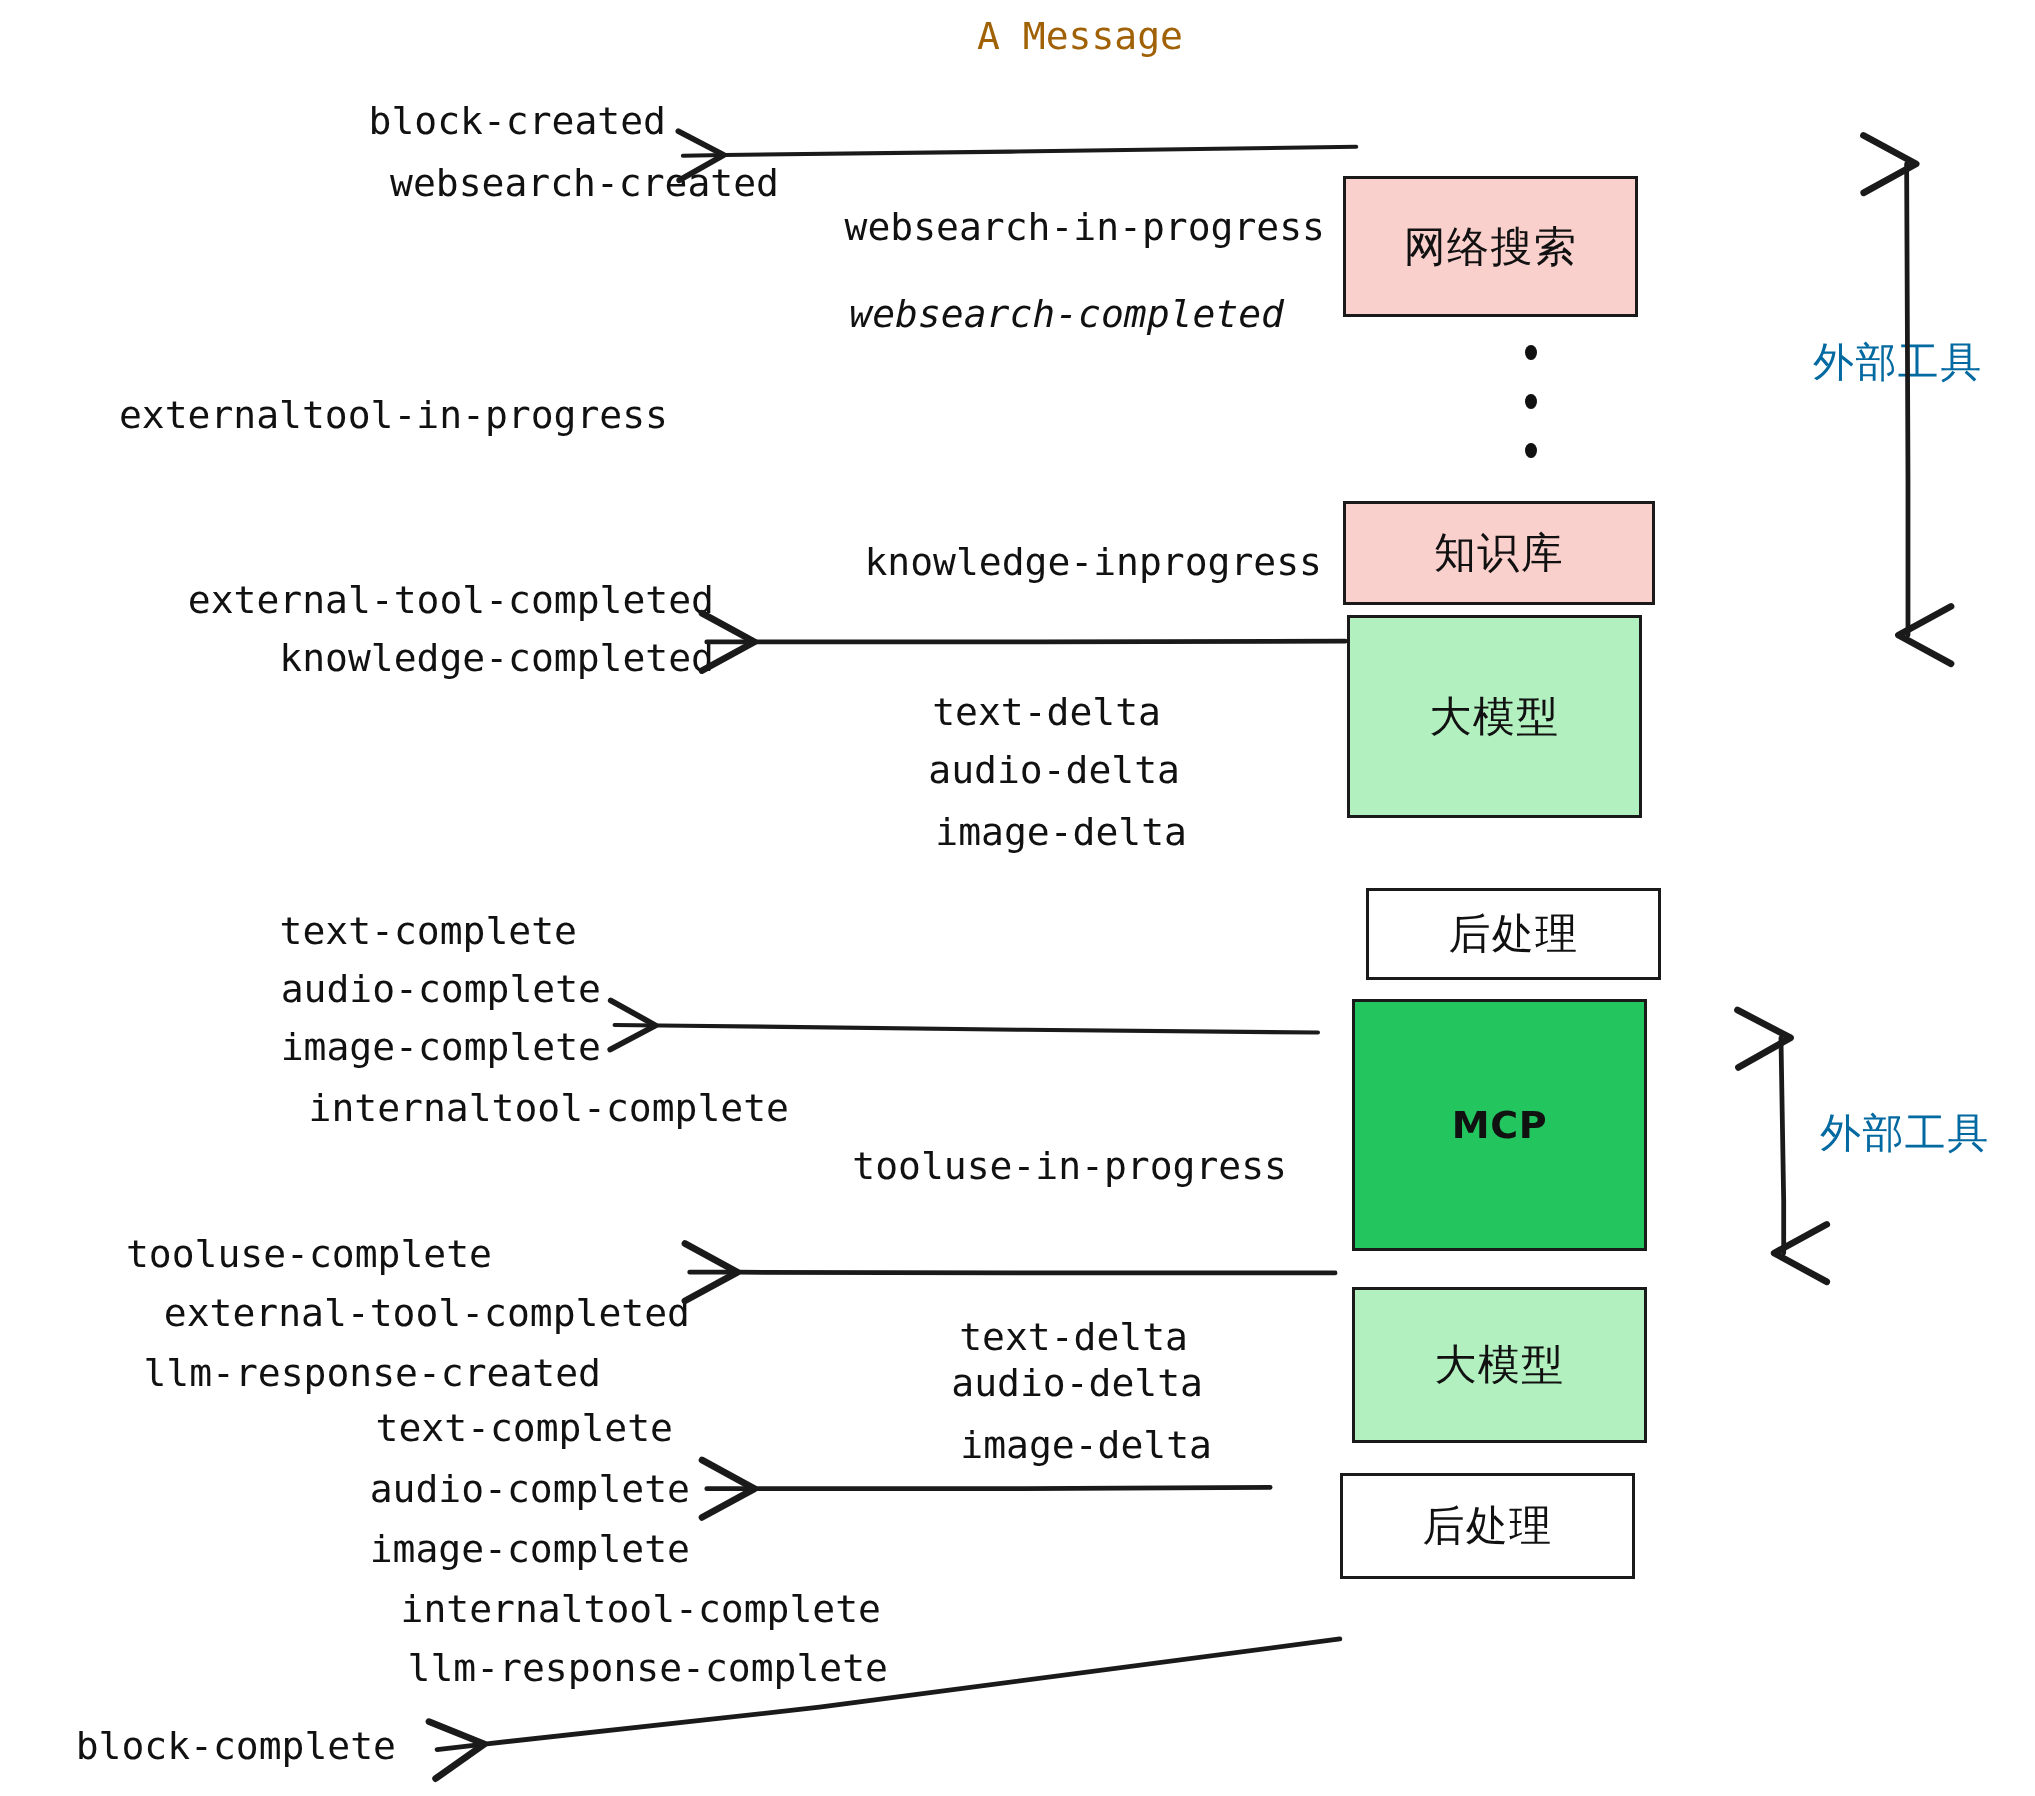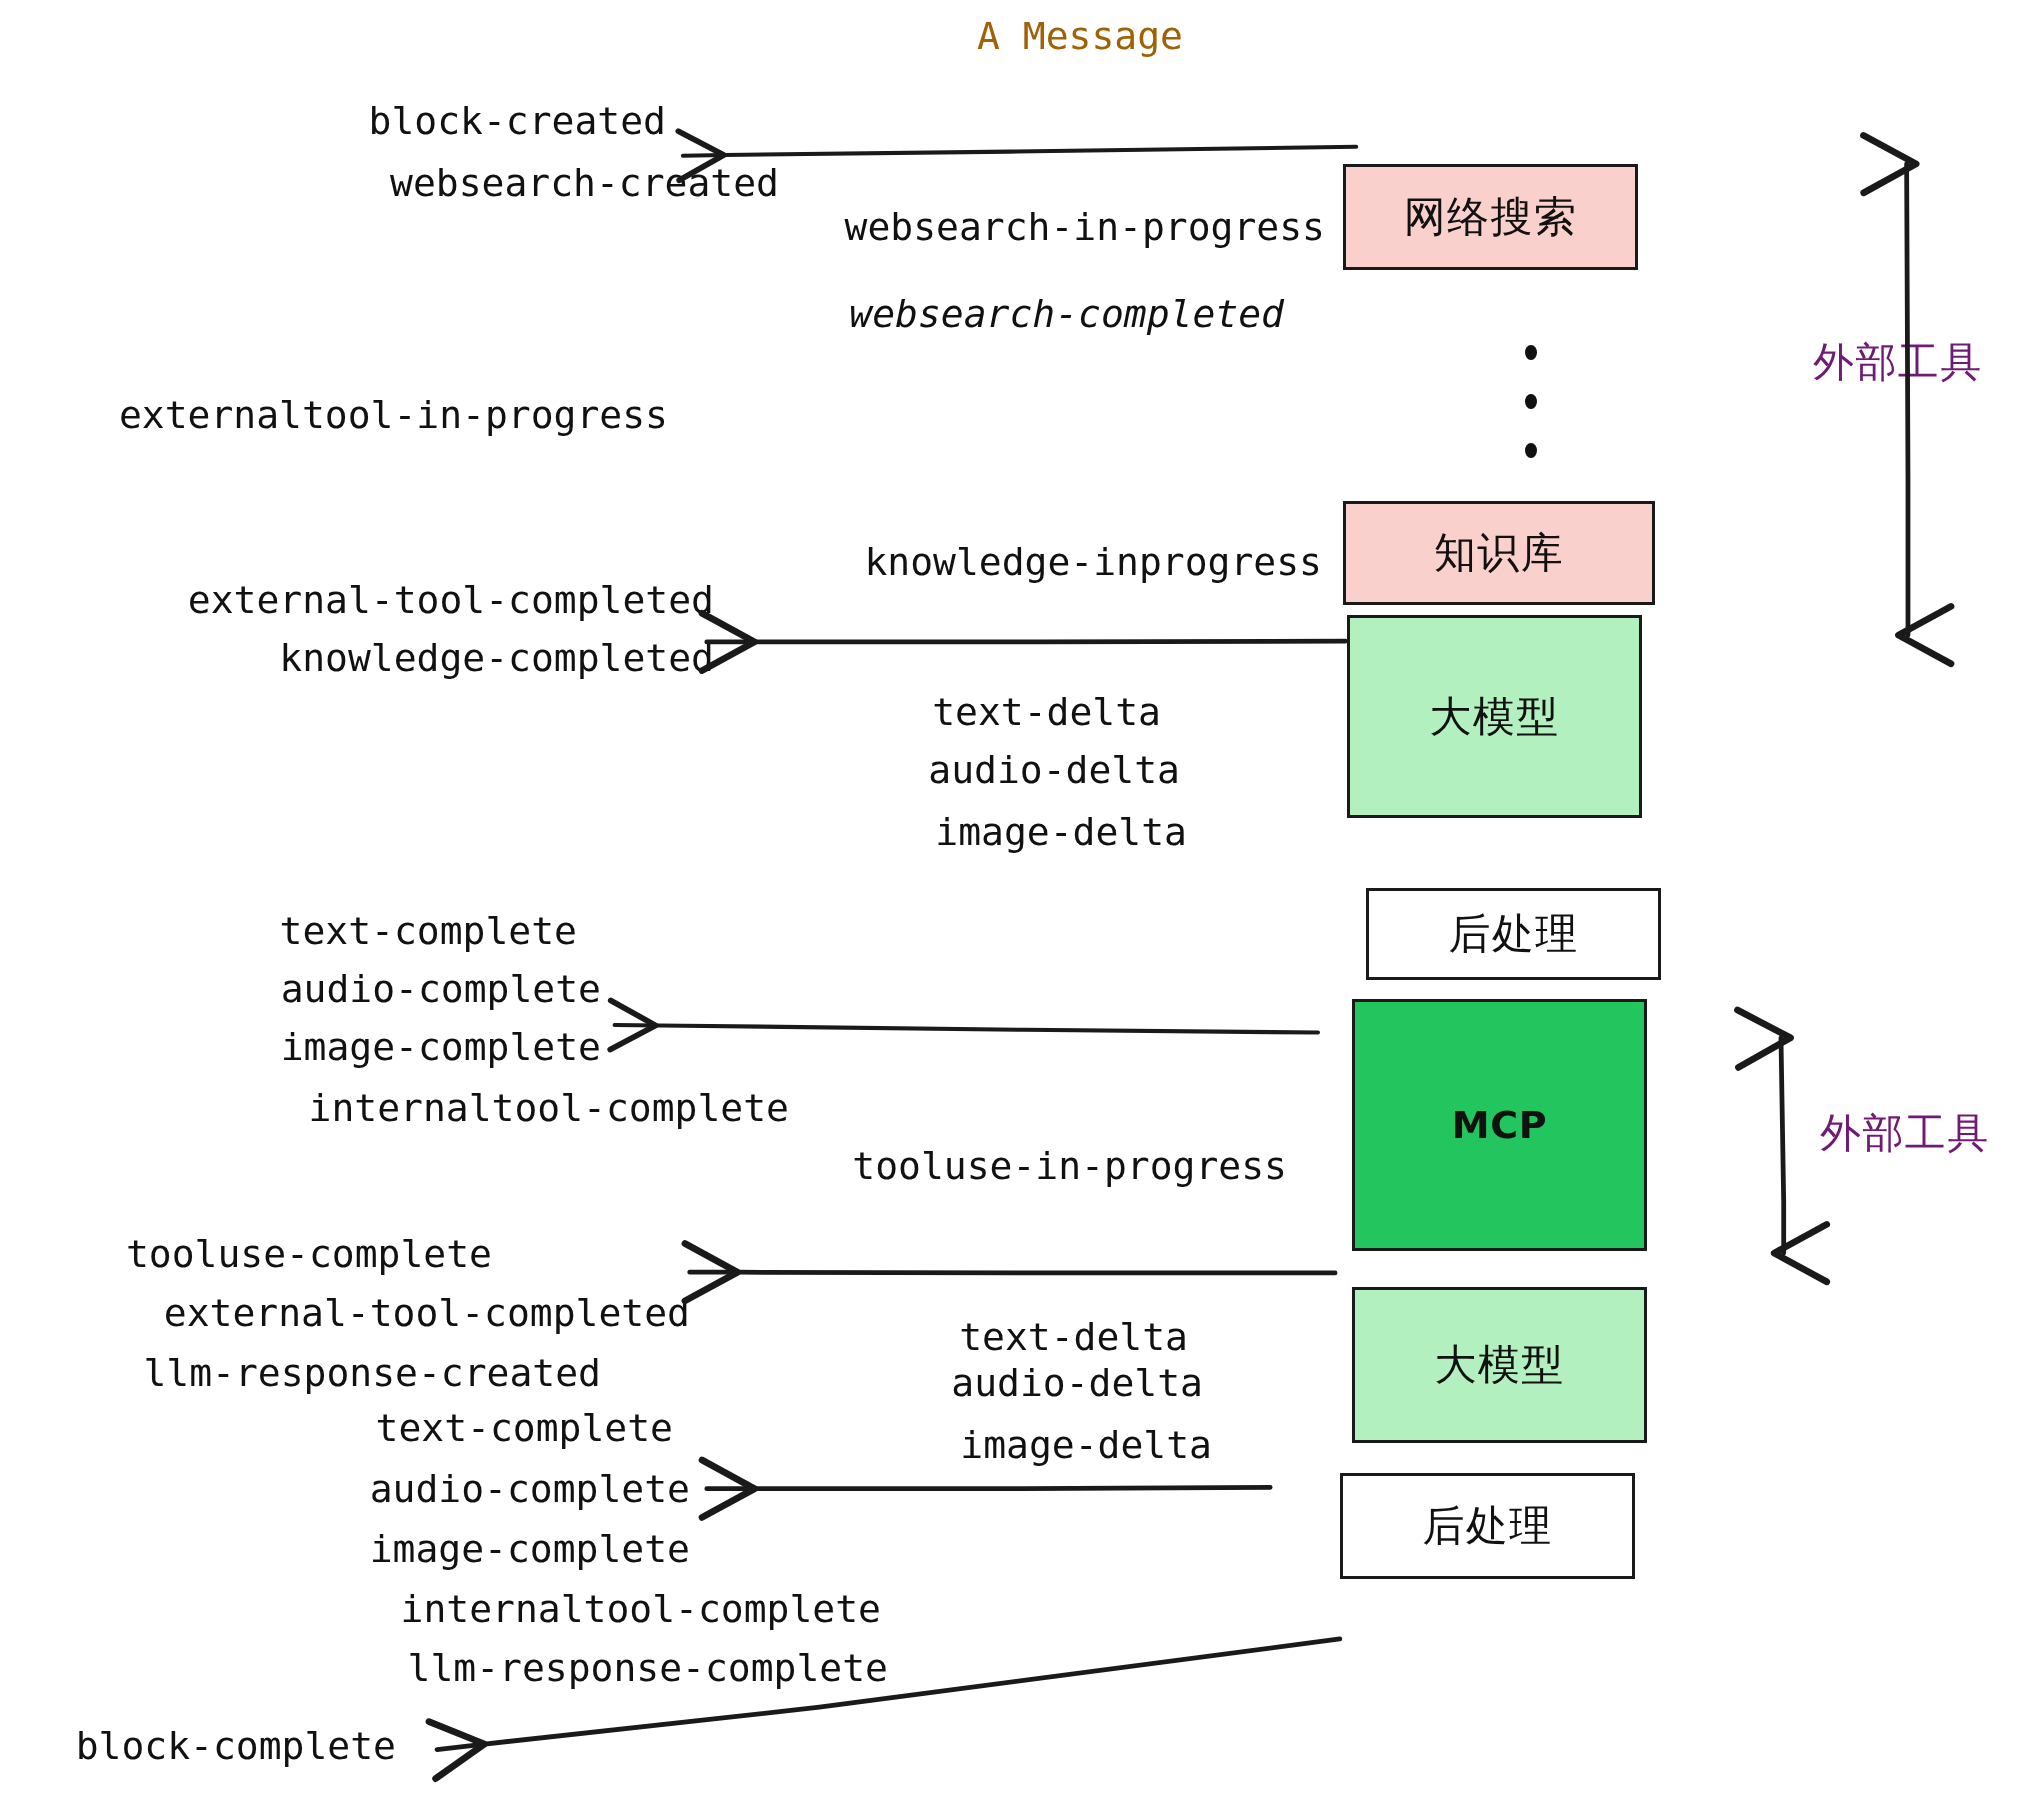--- a/index.html
+++ b/index.html
@@ -89,7 +89,7 @@
 
   <div class="title" style="left:977px; top:13.7px;">A Message</div>
 
-  <div class="box" style="left:1343px; top:164px; width:295px; height:106px; background:#fad0cd;">
+  <div class="box" style="left:1343px; top:176px; width:295px; height:141px; background:#fad0cd;">
     <span class="box-label">网络搜索</span>
   </div>
 

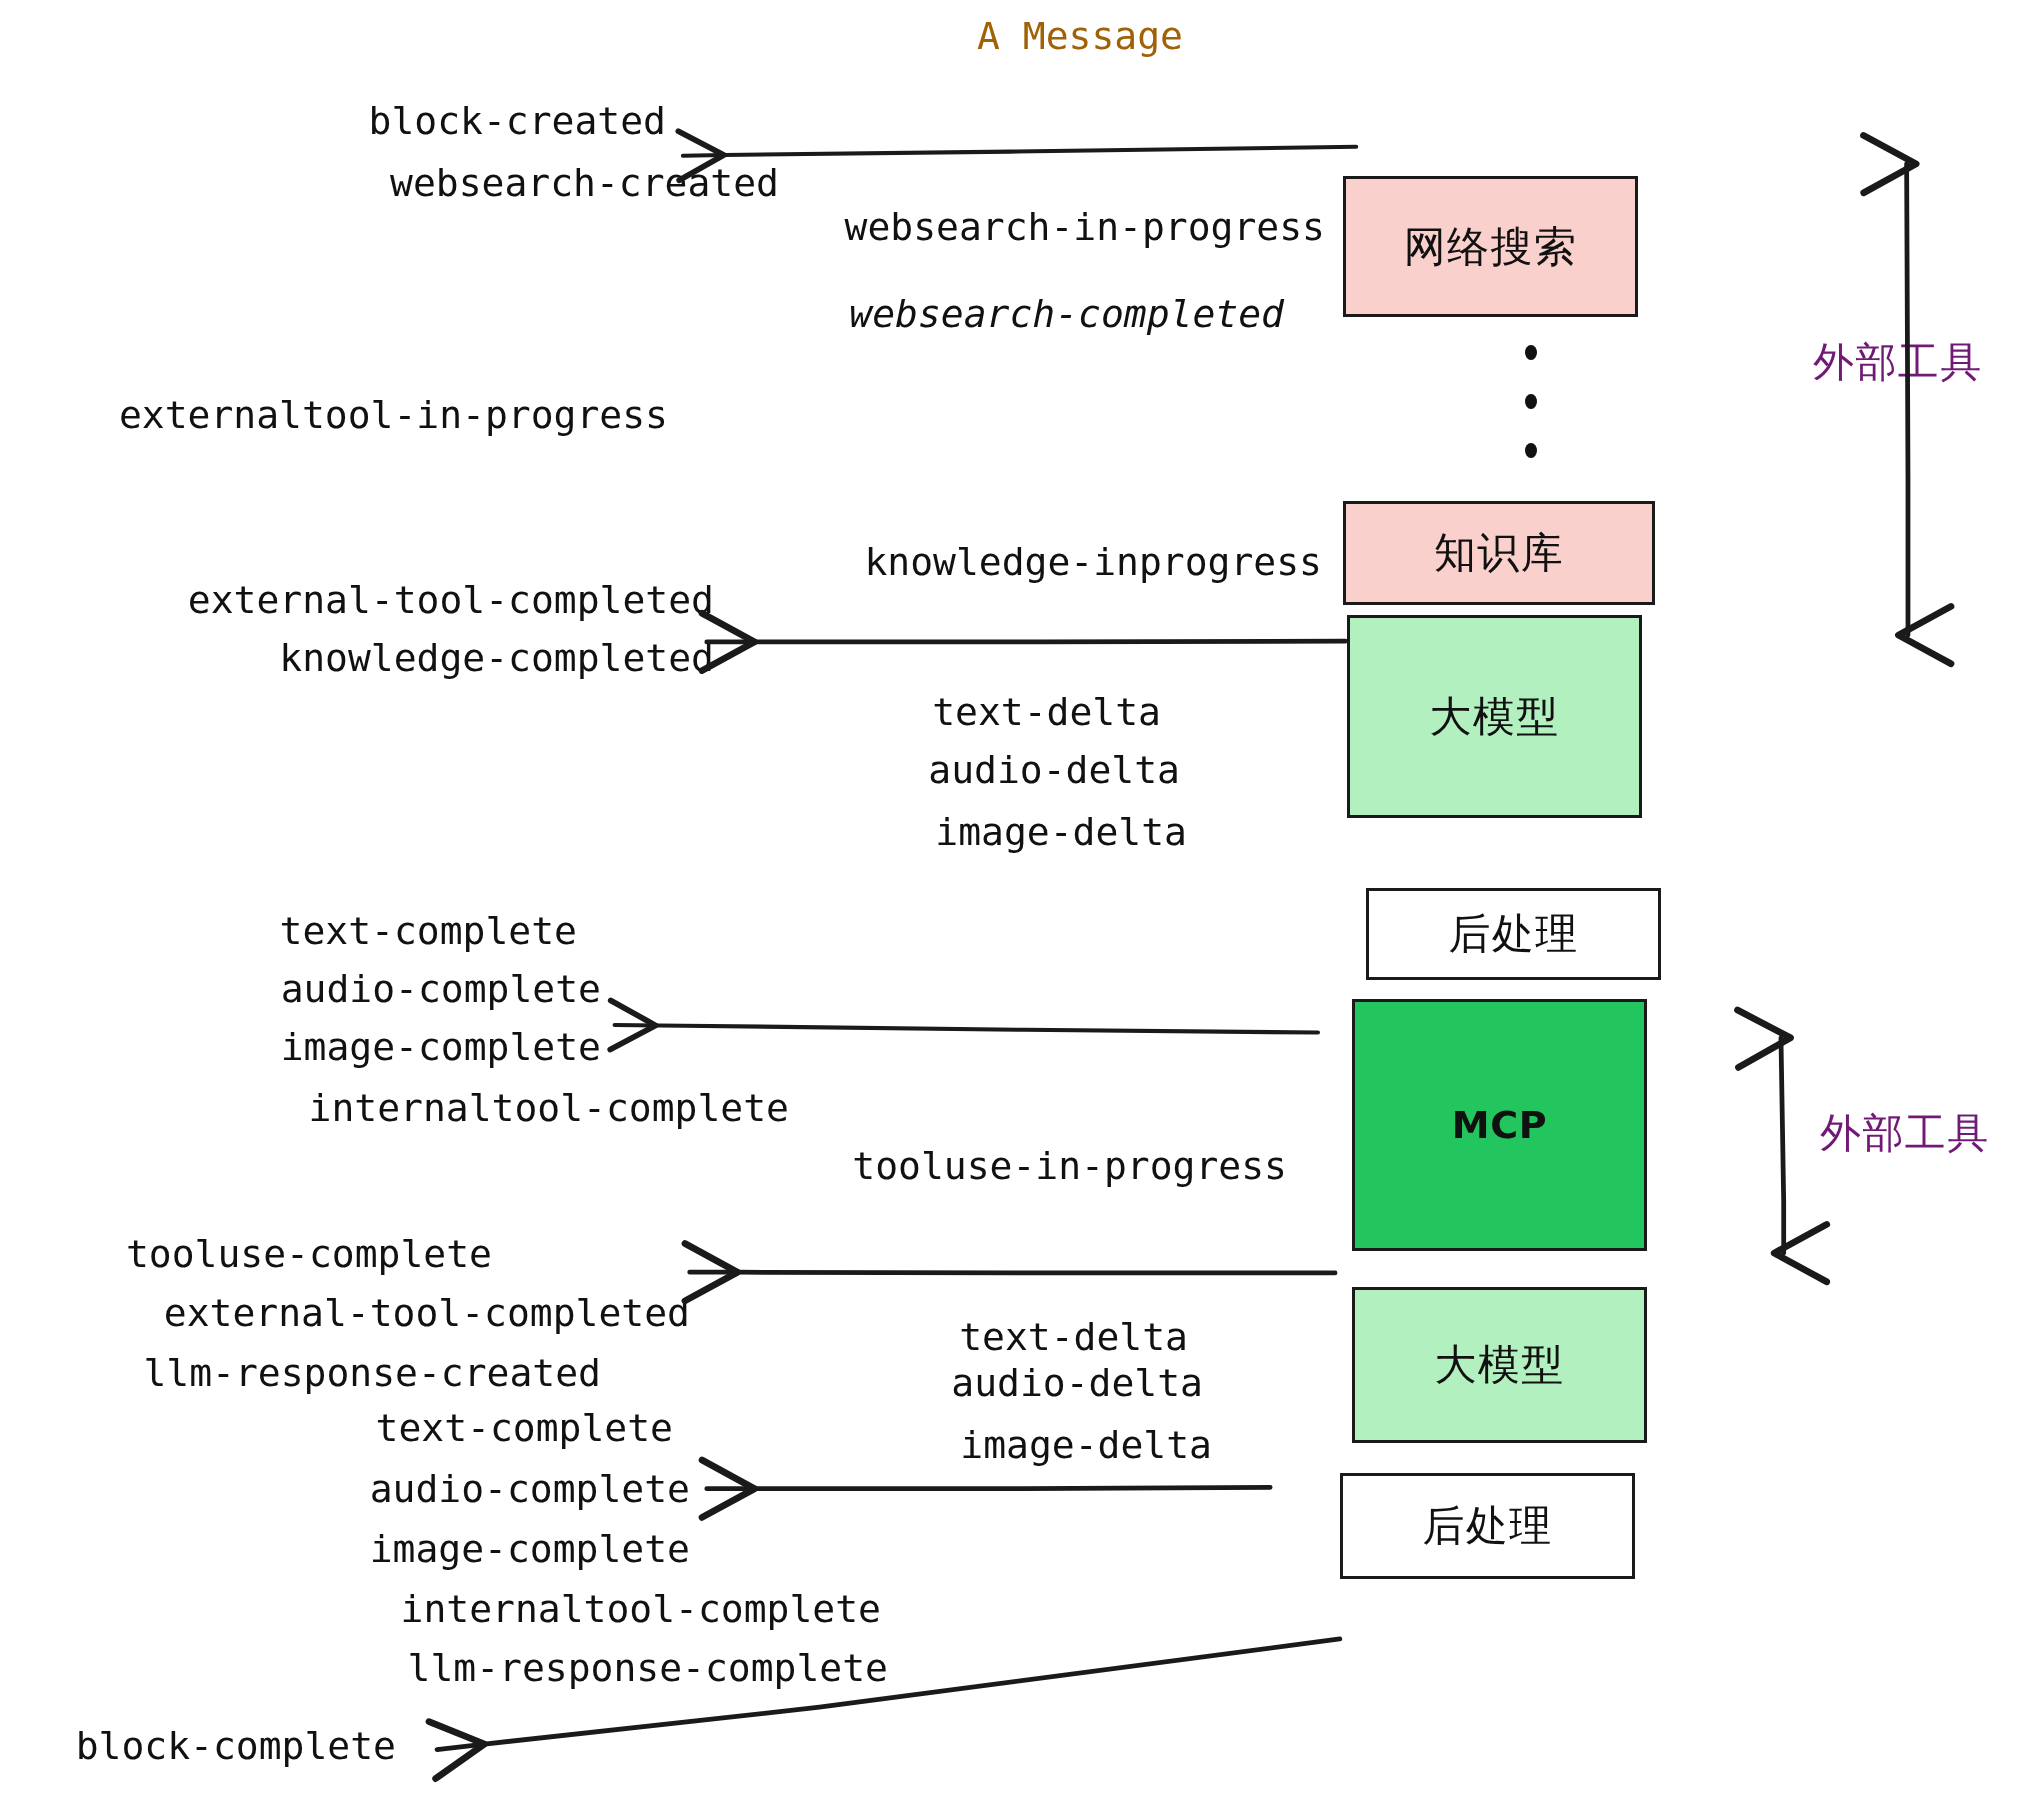--- a/index.html
+++ b/index.html
@@ -57,7 +57,7 @@
     position: absolute;
     font-family: Liberation Sans, sans-serif;
     font-size: 41px;
-    color: #701a75;
+    color: #0369a1;
     white-space: nowrap;
     letter-spacing: 1.4px;
   }

